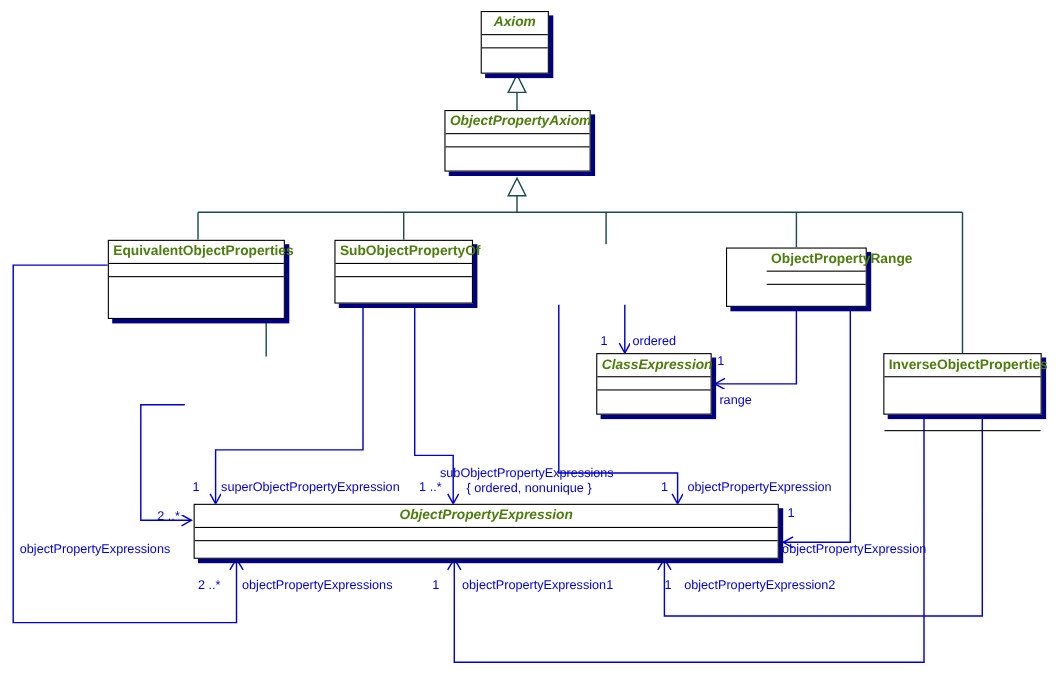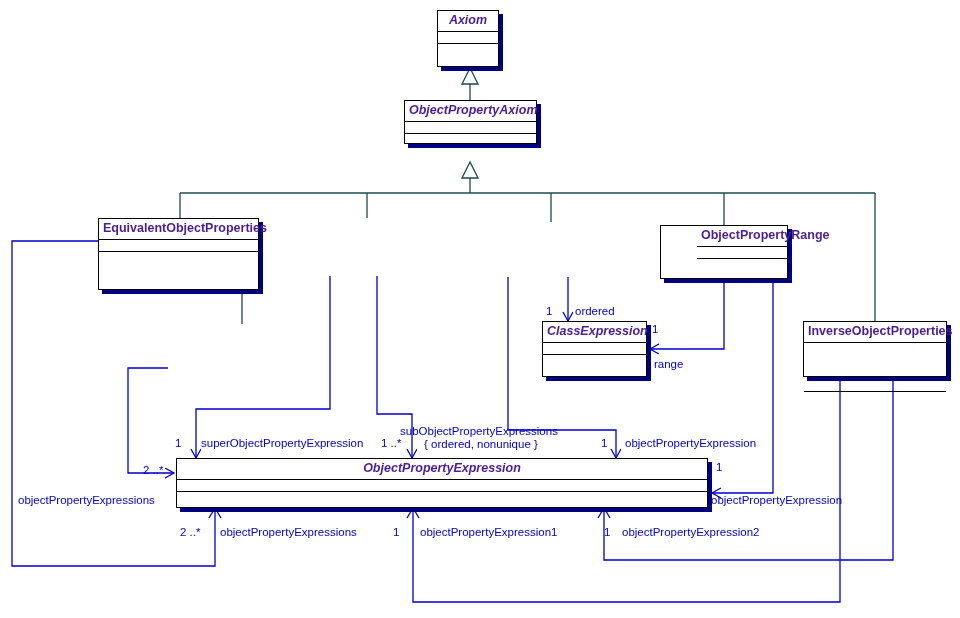--- a/index.html
+++ b/index.html
@@ -8,7 +8,7 @@
   svg.layer{position:absolute;left:0;top:0;width:960px;height:618px;}
   .umlbox{position:absolute;background:#ffffff;border:1.5px solid #000000;
           box-shadow:4px 4px 0 0 #000080;box-sizing:border-box;}
-  .umlbox .title{font-size:12.5px;font-weight:bold;color:#4c1d95;
+  .umlbox .title{font-size:12.5px;font-weight:bold;color:#4d7c0f;
           text-align:center;line-height:1;padding:3px 4px 4px 4px;
           border-bottom:1.5px solid #000;white-space:nowrap;}
   .umlbox.abstract .title{font-style:italic;}

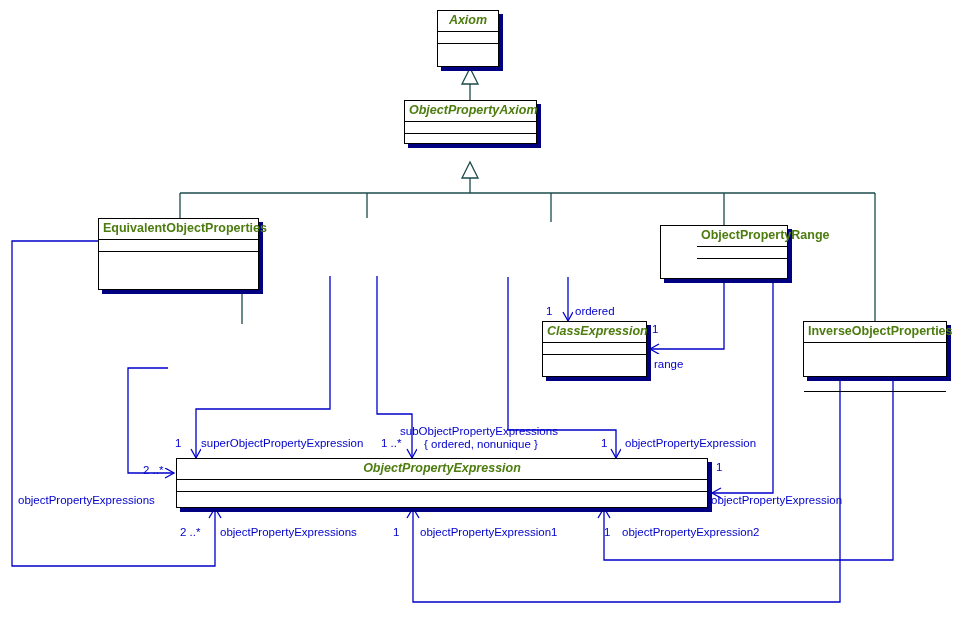--- a/index.html
+++ b/index.html
@@ -86,7 +86,7 @@
     <div class="ops"></div>
   </div>
 
-  <div class="umlbox abstract" style="left:404px;top:100px;width:133px;height:44px;">
+  <div class="umlbox abstract" style="left:404px;top:100px;width:133px;height:56px;">
     <div class="title">ObjectPropertyAxiom</div>
     <div class="attrs"></div>
     <div class="ops"></div>

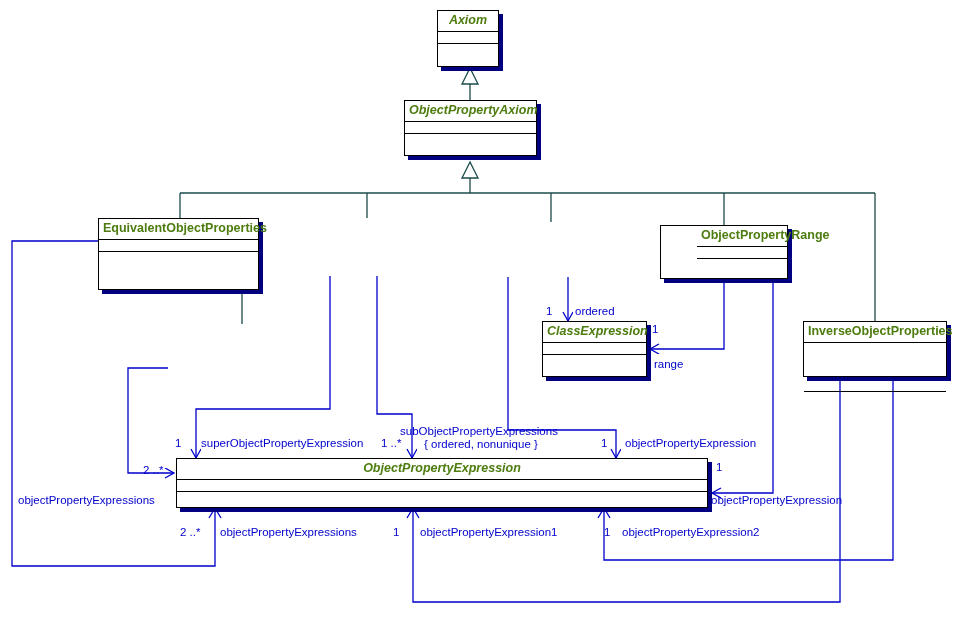--- a/index.html
+++ b/index.html
@@ -98,6 +98,11 @@
     <div class="ops"></div>
   </div>
 
+  <div class="umlbox" style="left:304px;top:218px;width:126px;height:58px;">
+    <div class="title">SubObjectPropertyOf</div>
+    <div class="attrs"></div>
+    <div class="ops"></div>
+  </div>
 
 
   <div class="umlbox" style="left:660px;top:225px;width:128px;height:54px;padding-left:36px;">

